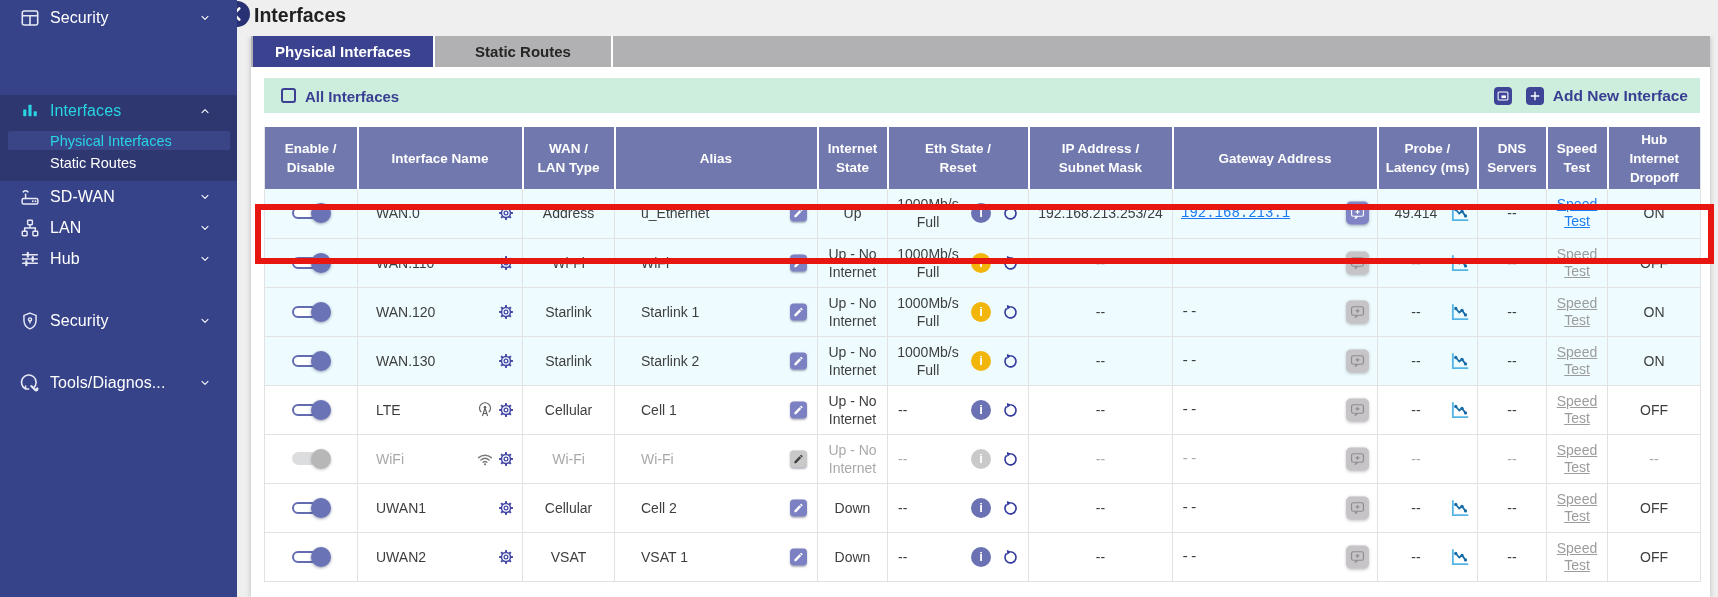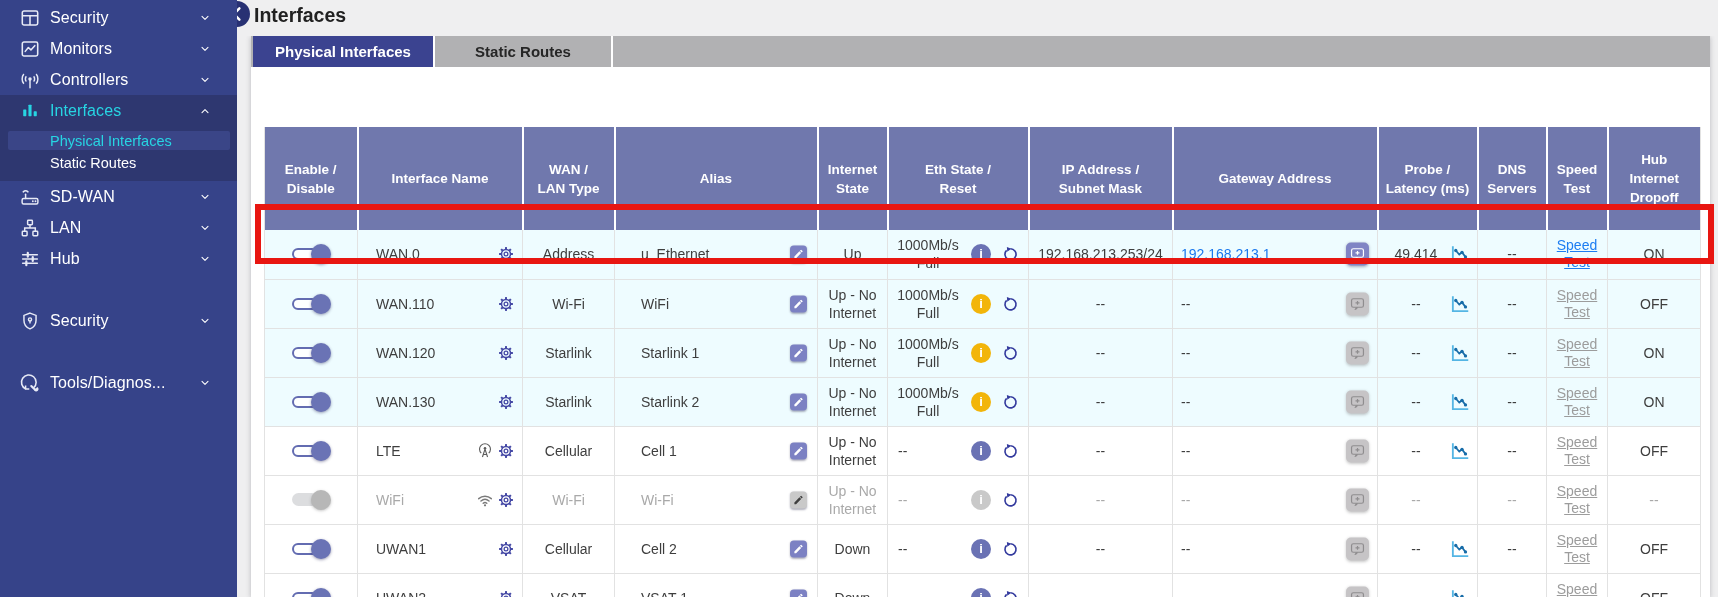--- a/index.html
+++ b/index.html
@@ -286,15 +286,6 @@
         <use href="#sym-dashboard"></use>
       </svg>
   <span class="sidelabel">Security</span>
-  <svg class="sidechev">
-        <use href="#sym-chevdown"></use>
-      </svg>
-</div>
-<div class="side-item" style="top:33px">
-  <svg class="sideicon">
-        <use href="#sym-monitors"></use>
-      </svg>
-  <span class="sidelabel">Monitors</span>
   <svg class="sidechev">
         <use href="#sym-chevdown"></use>
       </svg>

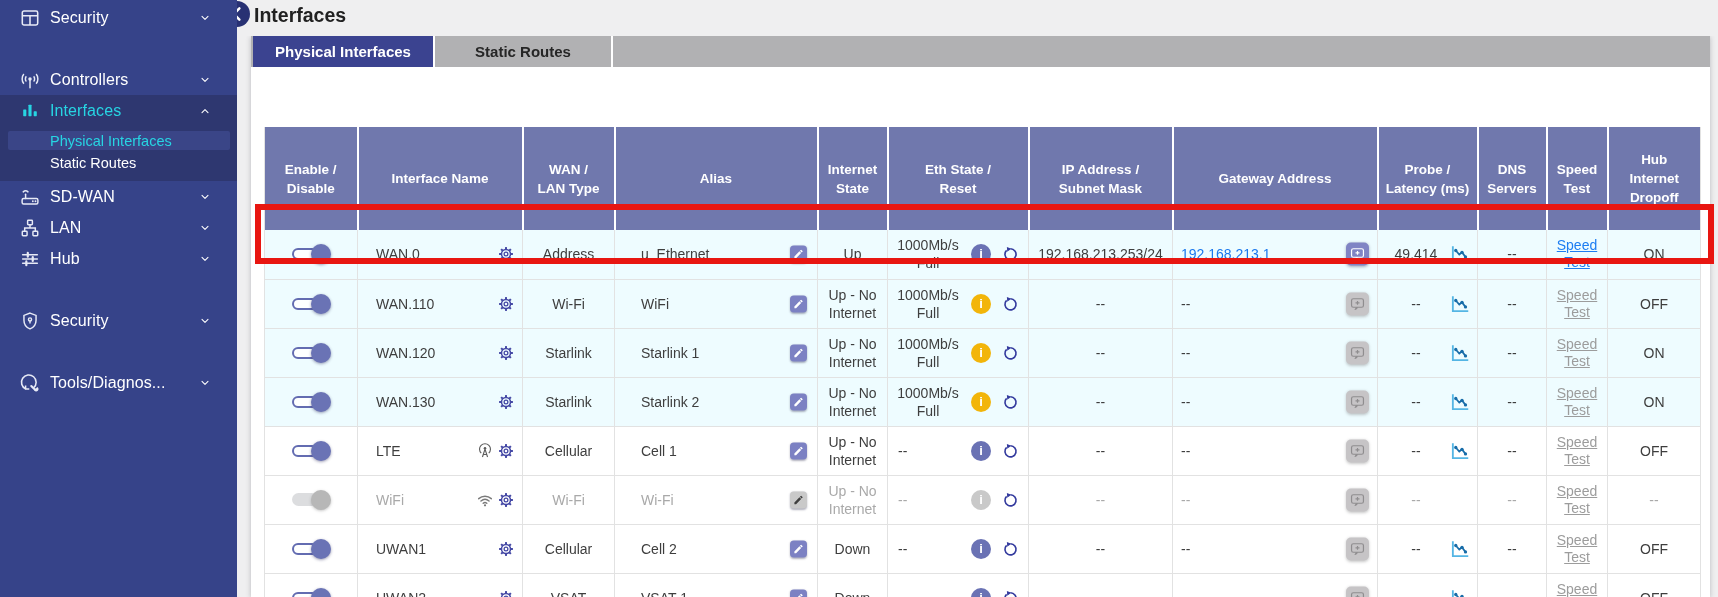--- a/index.html
+++ b/index.html
@@ -286,15 +286,6 @@
         <use href="#sym-dashboard"></use>
       </svg>
   <span class="sidelabel">Security</span>
-  <svg class="sidechev">
-        <use href="#sym-chevdown"></use>
-      </svg>
-</div>
-<div class="side-item" style="top:64px">
-  <svg class="sideicon">
-        <use href="#sym-controllers"></use>
-      </svg>
-  <span class="sidelabel">Controllers</span>
   <svg class="sidechev">
         <use href="#sym-chevdown"></use>
       </svg>

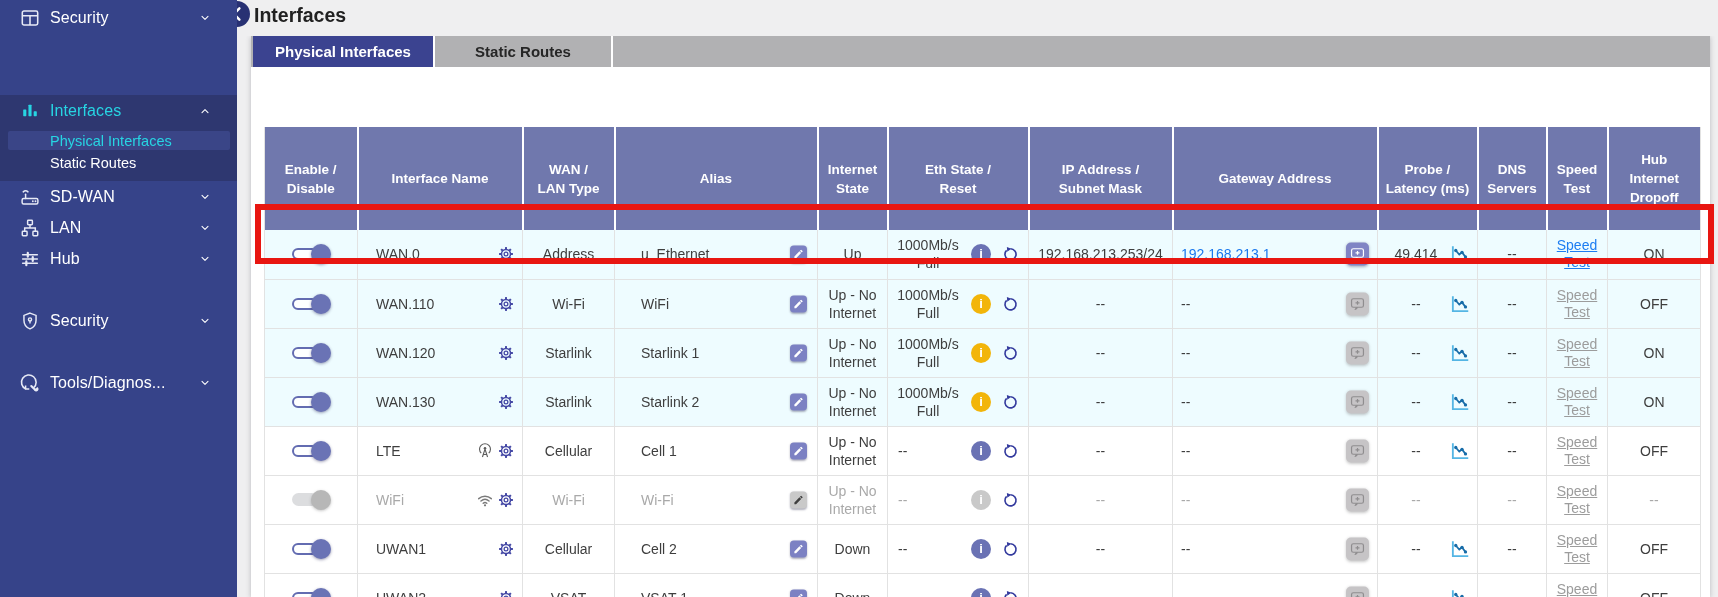--- a/index.html
+++ b/index.html
@@ -363,6 +363,23 @@
   <div class="tabs">
     <div class="tab active">Physical Interfaces</div>
     <div class="tab inactive">Static Routes</div>
+  </div>
+  <div class="toolbar">
+    <div class="cb"></div>
+    <div class="cb-label">All Interfaces</div>
+    <div class="tb-right">
+      <div class="tb-btn">
+          <svg>
+            <use href="#sym-window"></use>
+          </svg>
+        </div>
+      <div class="tb-btn">
+          <svg>
+            <use href="#sym-plus"></use>
+          </svg>
+        </div>
+      <div class="add-label">Add New Interface</div>
+    </div>
   </div>
   <div class="table-wrap">
     <table>

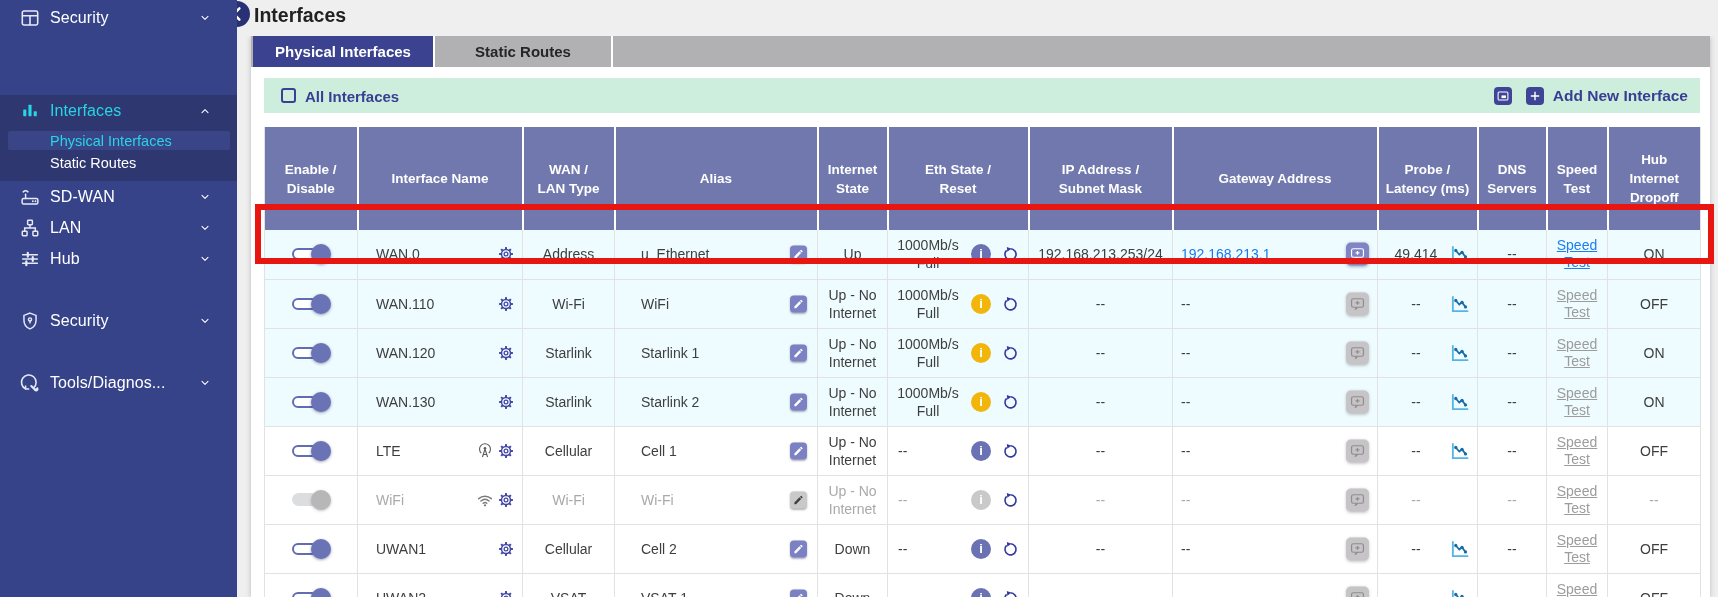--- a/index.html
+++ b/index.html
@@ -49,7 +49,7 @@
 
 .table-wrap { position:absolute; left:13px; top:91px; }
 table { border-collapse:collapse; table-layout:fixed; width:1437px; border-left:1px solid #e2e2e2; border-right:1px solid #e2e2e2; }
-thead tr { height:103px; }
+thead tr { height:62px; }
 th { background:#7078ad; color:#fff; font-size:13.5px; font-weight:700; line-height:19px; white-space:pre-line; vertical-align:middle; text-align:center; border-right:2px solid #fff; padding:0 4px; }
 th:last-child { border-right:none; }
 tbody tr { height:49px; }

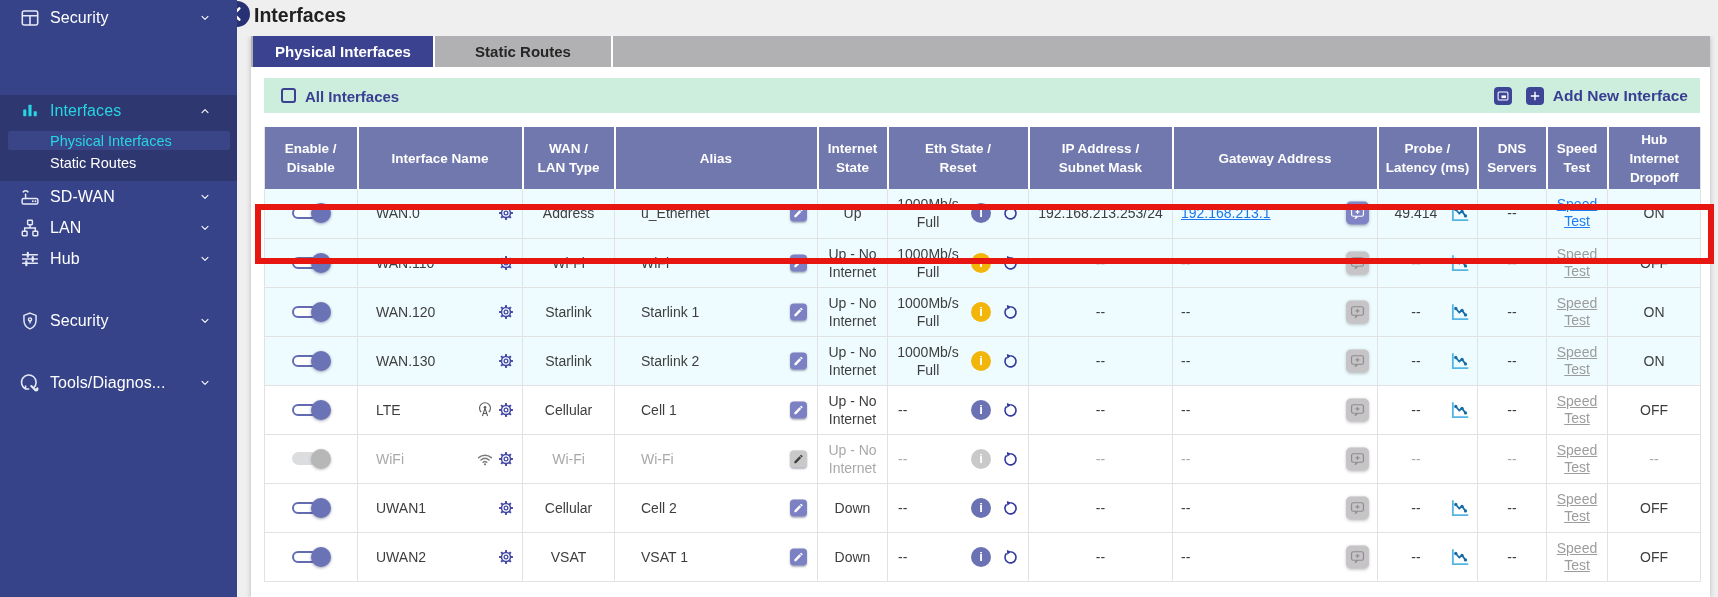--- a/index.html
+++ b/index.html
@@ -92,7 +92,7 @@
 .reset { position:absolute; left:113px; top:50%; transform:translateY(-50%); width:19px; height:19px; color:#343b9e; cursor:pointer; }
 
 
-.c-gw { padding-left:8px; }
+.c-gw { padding-left:8px;font-family:Liberation Mono, monospace; }
 .gwlink { color:#1a78ee; text-decoration:underline; cursor:pointer; }
 .gwbtn { position:absolute; right:8px; top:50%; transform:translateY(-50%); width:23px; height:23px; border-radius:5px; display:flex; align-items:center; justify-content:center; cursor:pointer; }
 .gwbtn.active { background:#8084c4; color:#fff; box-shadow:0 1px 3px rgba(60,60,90,.4); }

